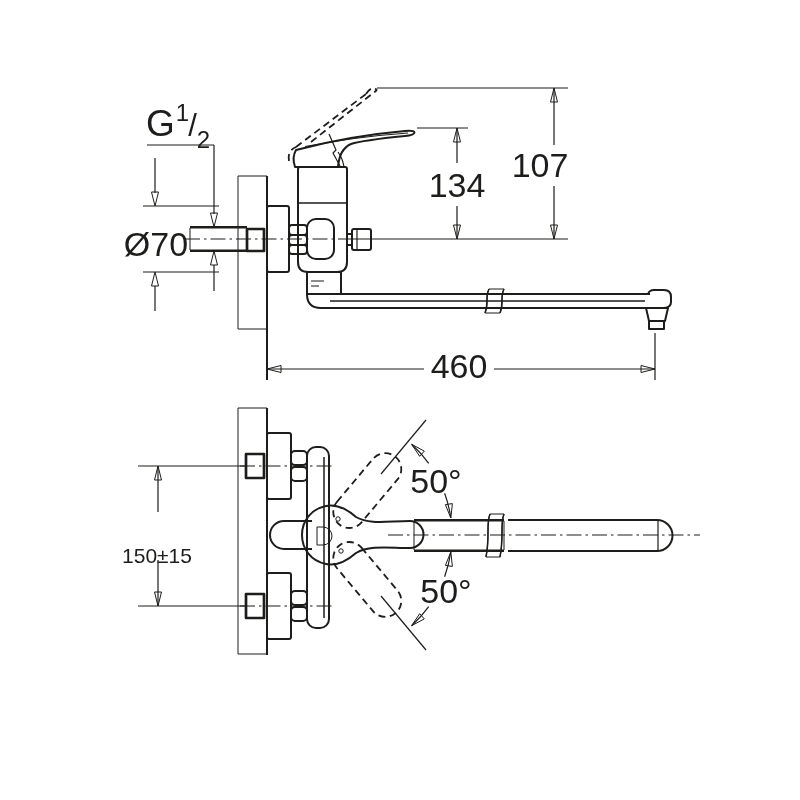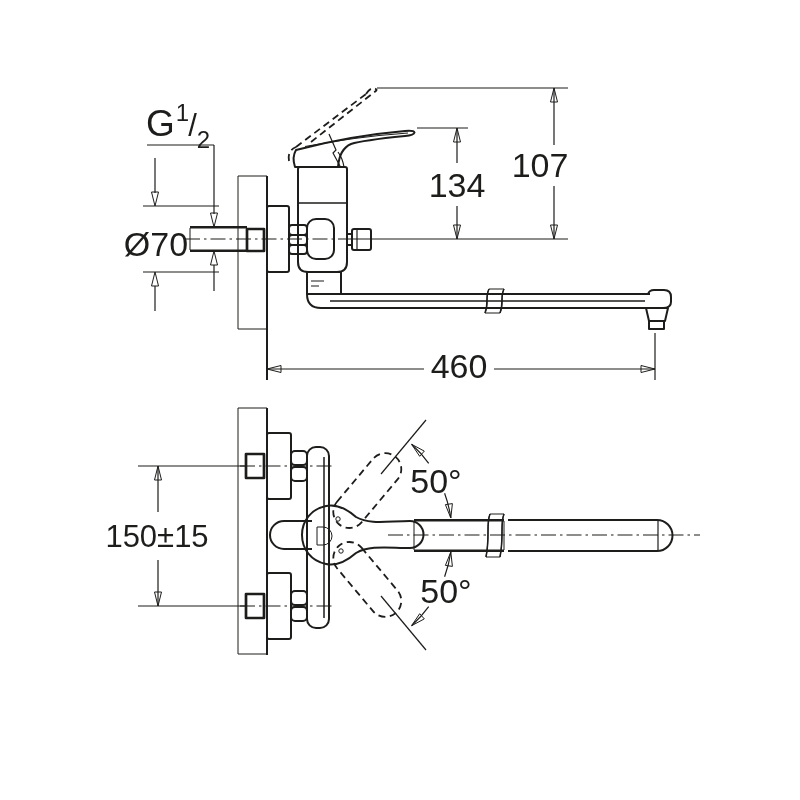--- a/index.html
+++ b/index.html
@@ -25,7 +25,7 @@
     position:absolute;color:var(--ink);font-size:34px;line-height:1;
     white-space:nowrap;transform:translate(-50%,-50%);
   }
-  .lbl-small{font-size:31px;}
+  .lbl-small{font-size:21px;margin-top:19px;}
   .thread-lbl{position:absolute;left:146px;top:103px;transform:none;color:var(--ink);
     font-size:37px;line-height:1;white-space:nowrap;}
   .thread-lbl sup{font-size:24px;position:relative;top:-2px;left:1px;}

